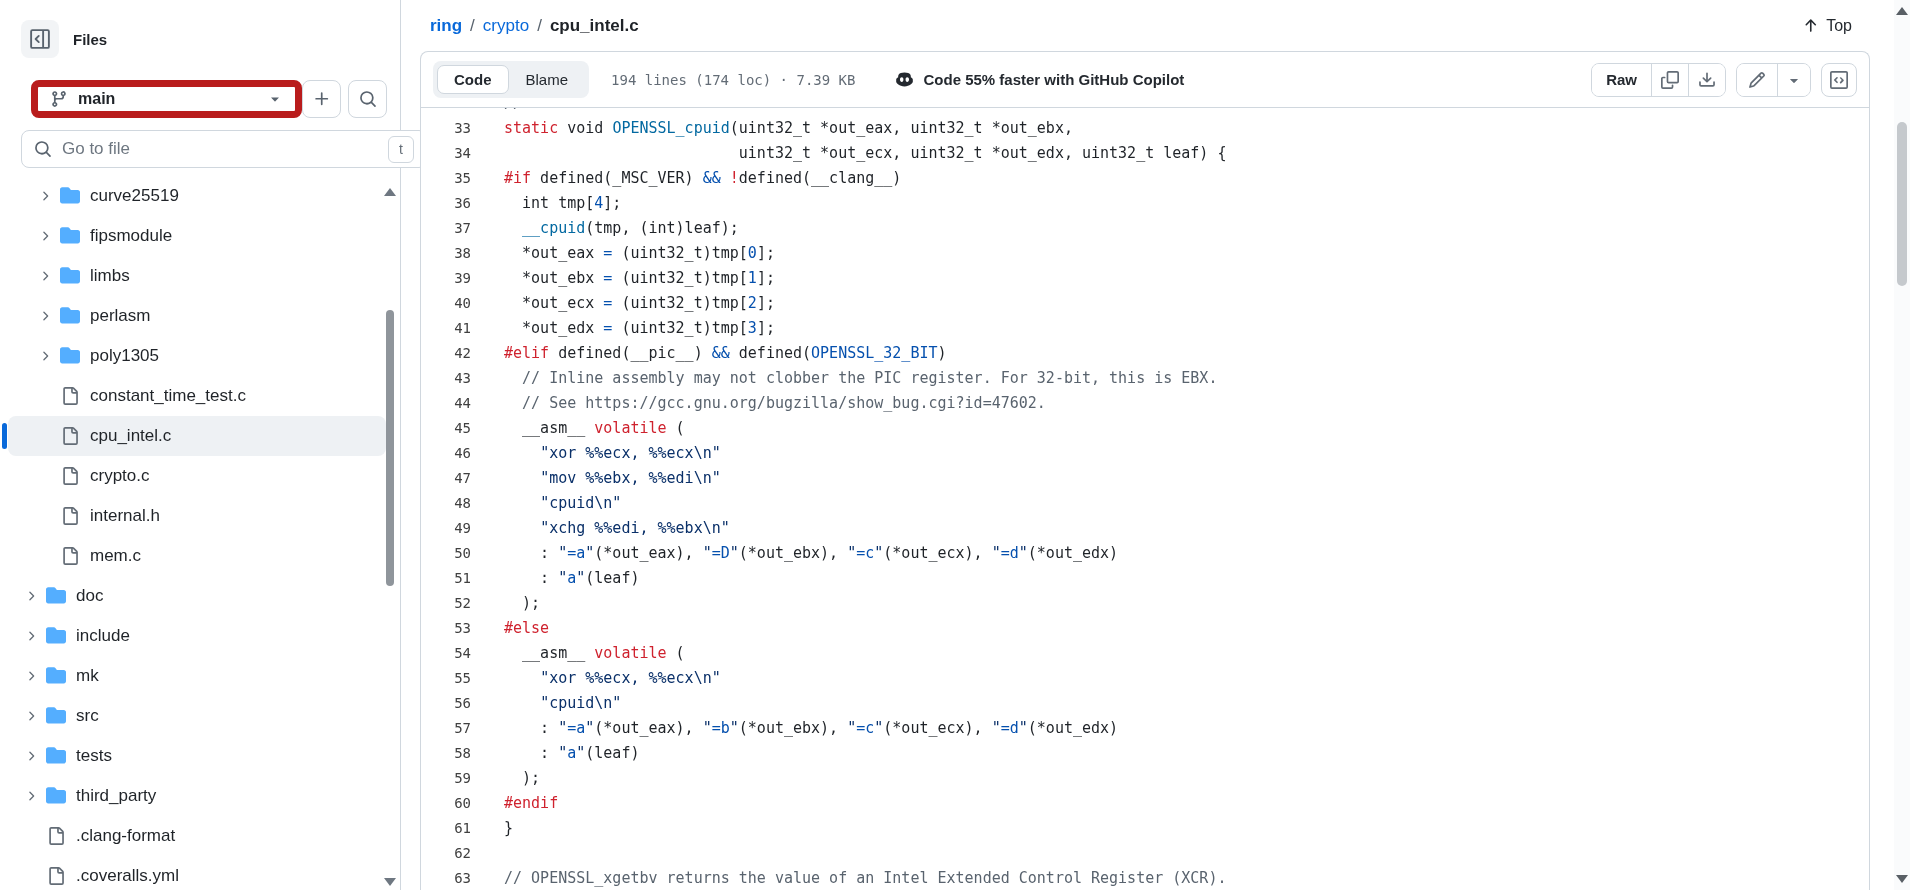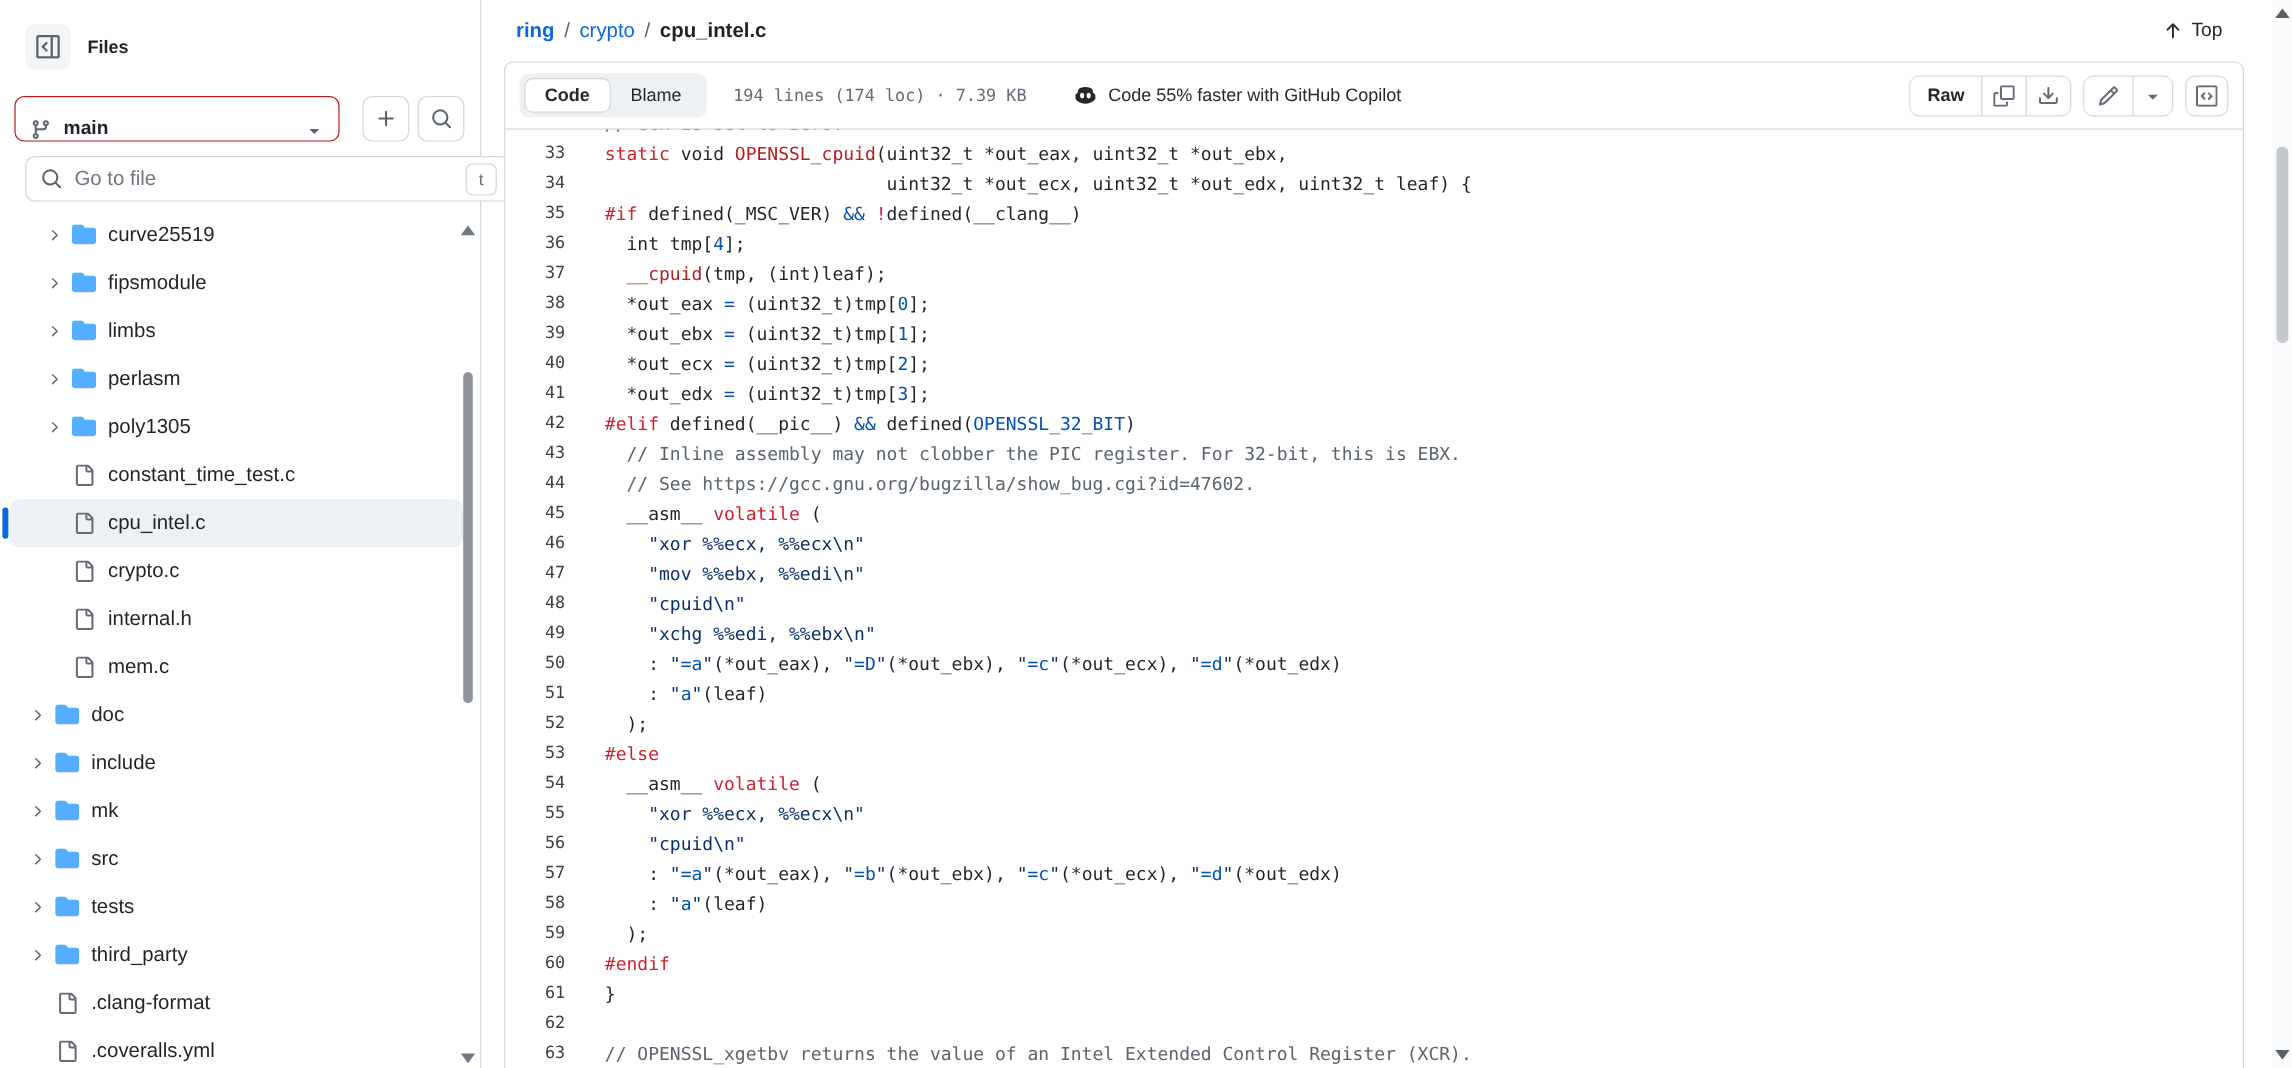--- a/index.html
+++ b/index.html
@@ -55,7 +55,7 @@
   .seg-btn{padding:5px 16px;border-radius:7px;color:#24292f;cursor:pointer;border:1px solid transparent}
   .seg-btn.active{background:#fff;border:1px solid #d0d7de;font-weight:600}
   .file-meta{margin-left:22px;font-family:"DejaVu Sans Mono",monospace;font-size:14px;color:#636c76}
-  .copilot{margin-left:40px;display:flex;align-items:center;gap:9px;font-size:15px;font-weight:400;color:#24292f;cursor:pointer}
+  .copilot{margin-left:40px;display:flex;align-items:center;gap:9px;font-size:15px;font-weight:700;color:#24292f;cursor:pointer}
   .hdr-right{margin-left:auto;display:flex;align-items:center;gap:10px}
   .btn-group{display:flex;border:1px solid #d0d7de;border-radius:8px;height:34px;box-sizing:border-box;overflow:hidden;background:#fff}
   .btn-group>*{display:flex;align-items:center;justify-content:center;border:none;background:#fff;border-left:1px solid #d0d7de;cursor:pointer;color:#636c76}

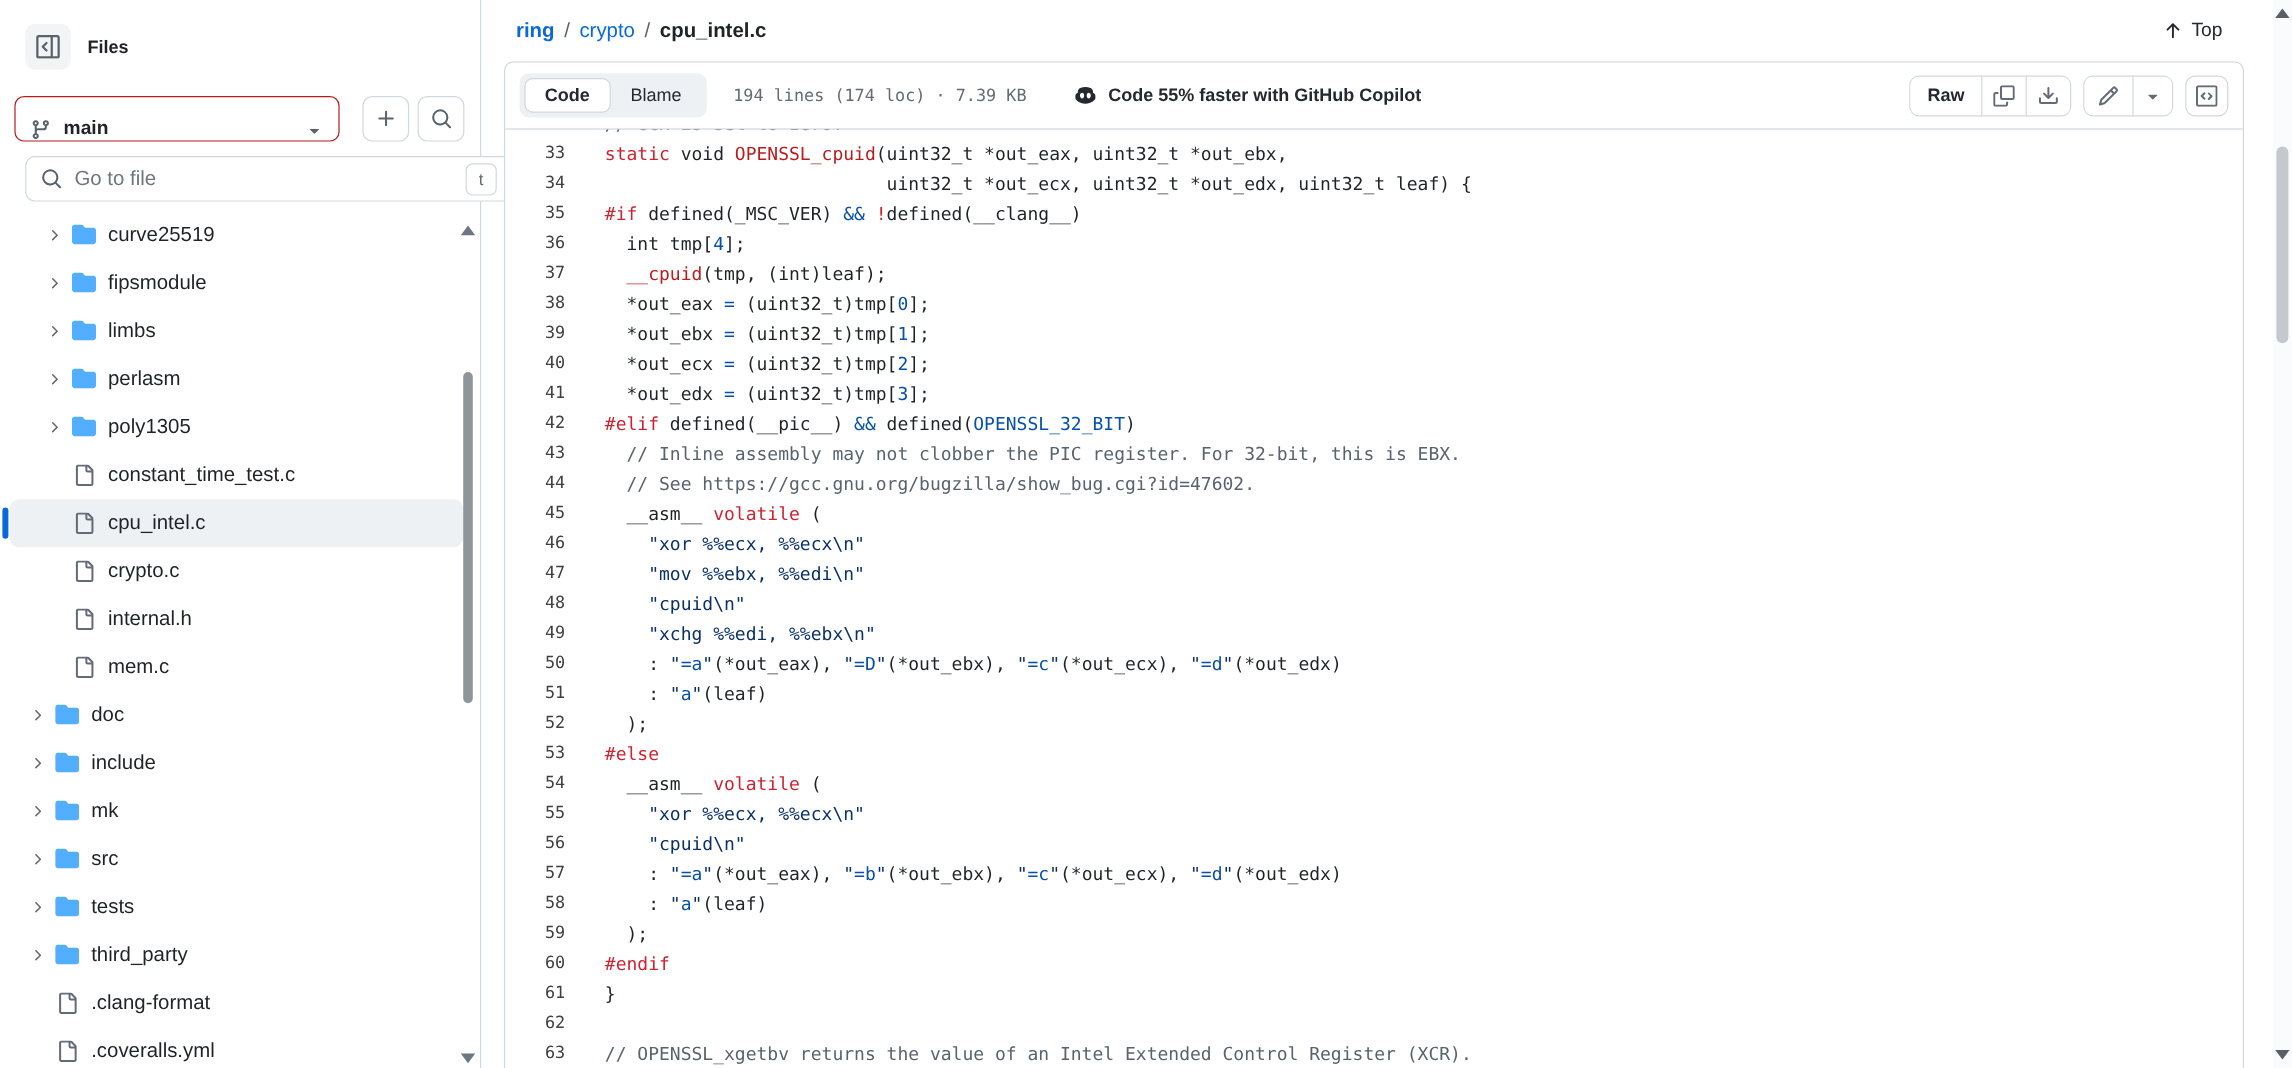--- a/index.html
+++ b/index.html
@@ -12,8 +12,8 @@
   .sb-head{position:absolute;left:21px;top:20px;display:flex;align-items:center;gap:14px}
   .icon-btn{width:38px;height:38px;border-radius:8px;background:#f2f4f6;display:flex;align-items:center;justify-content:center;color:#59636e;cursor:pointer;border:none}
   .sb-title{font-size:15px;font-weight:600}
-  .branch-btn{position:absolute;left:12px;top:80px;width:271px;height:38px;border:1px solid #b91c1c;border-radius:8px;
-      background:#fff;display:flex;align-items:flex-end;padding:0 12px;box-sizing:border-box;gap:10px;cursor:pointer;color:#59636e}
+  .branch-btn{position:absolute;left:31px;top:80px;width:271px;height:38px;border:7px solid #b91c1c;border-radius:8px;
+      background:#fff;display:flex;align-items:center;padding:0 12px;box-sizing:border-box;gap:10px;cursor:pointer;color:#59636e}
   .branch-label{font-size:16px;font-weight:600;color:#1f2328;flex:1;text-align:left}
   .sq-btn{position:absolute;top:80px;width:39px;height:38px;border:1px solid #d0d7de;border-radius:8px;background:#fff;
       display:flex;align-items:center;justify-content:center;color:#59636e;cursor:pointer;box-sizing:border-box}

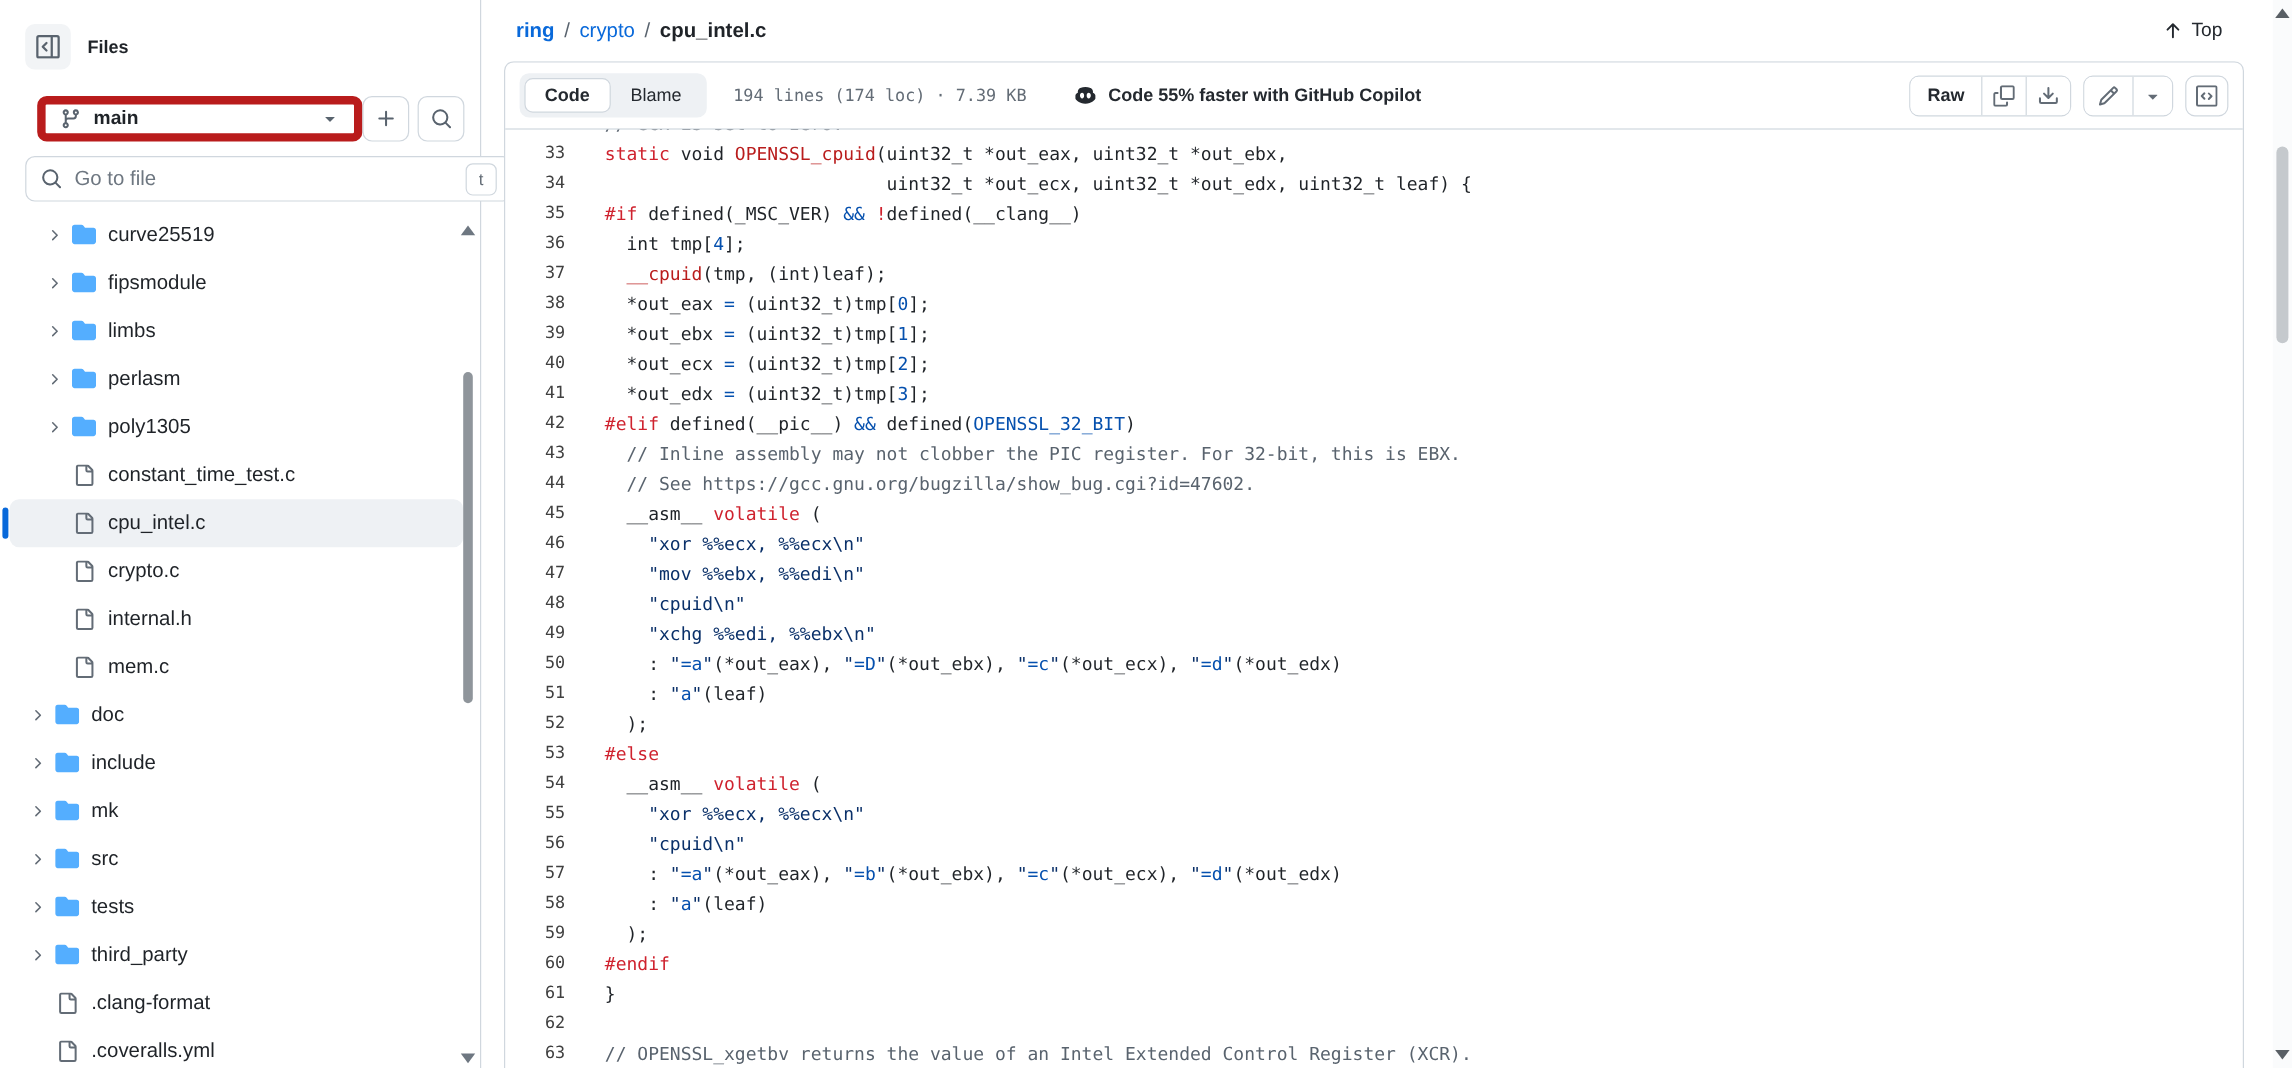--- a/index.html
+++ b/index.html
@@ -70,7 +70,7 @@
   .crow{display:flex;height:25px;line-height:25px}
   .ln{width:50px;min-width:50px;text-align:right;padding-right:14px;color:#404040;font-size:14px;cursor:pointer}
   .lc{padding-left:19px;white-space:pre;font-size:15px}
-  .tk-p{color:#1f2328}.tk-k{color:#cf222e}.tk-f{color:#b91c1c}.tk-n{color:#0550ae}.tk-s{color:#0a3069}.tk-c{color:#59636e}
+  .tk-p{color:#1f2328}.tk-k{color:#cf222e}.tk-f{color:#0369a1}.tk-n{color:#0550ae}.tk-s{color:#0a3069}.tk-c{color:#59636e}
 
   
   .main-scroll{position:absolute;right:0;top:0;width:16px;height:890px;background:#fafbfc}

